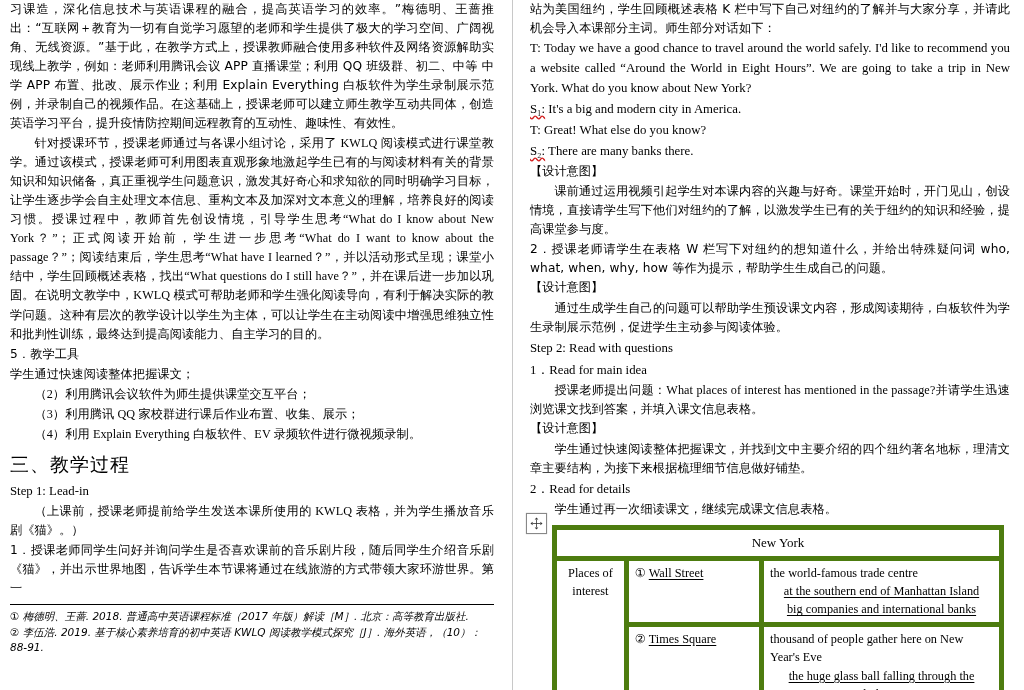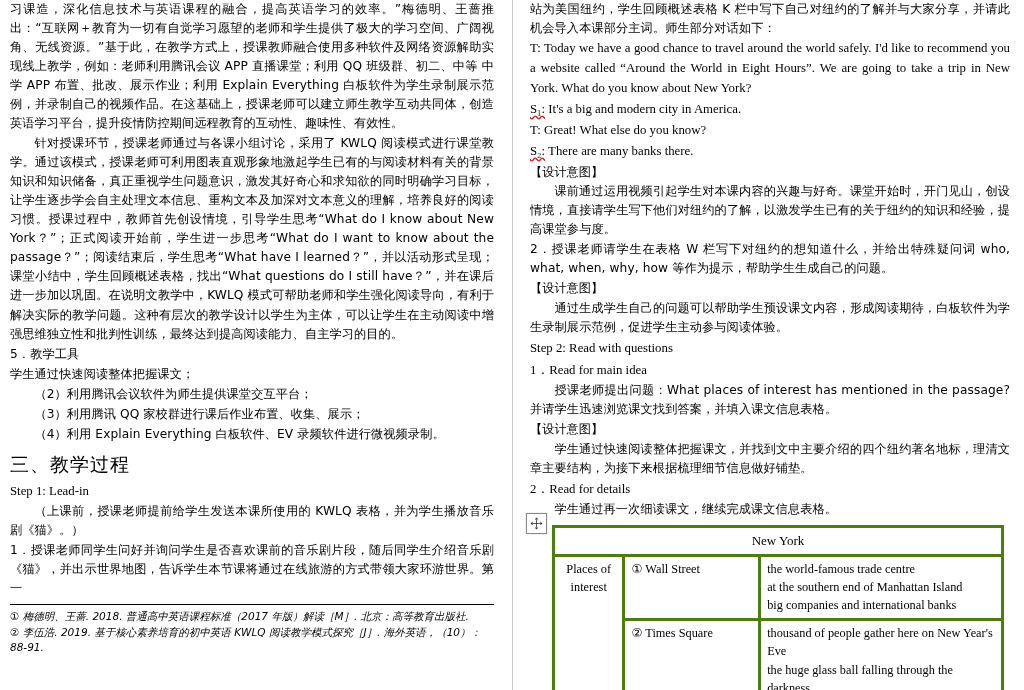--- a/index.html
+++ b/index.html
@@ -59,7 +59,7 @@
     font-size: 12.8px;
     line-height: 1.56;
   }
-  .indent2 { text-indent: 2em; }
+  .indent2 { text-indent: 2em; font-family: Liberation Serif, serif; }
   .h-section {
     font-family: "DejaVu Sans", "Liberation Sans", sans-serif;
     font-weight: normal;

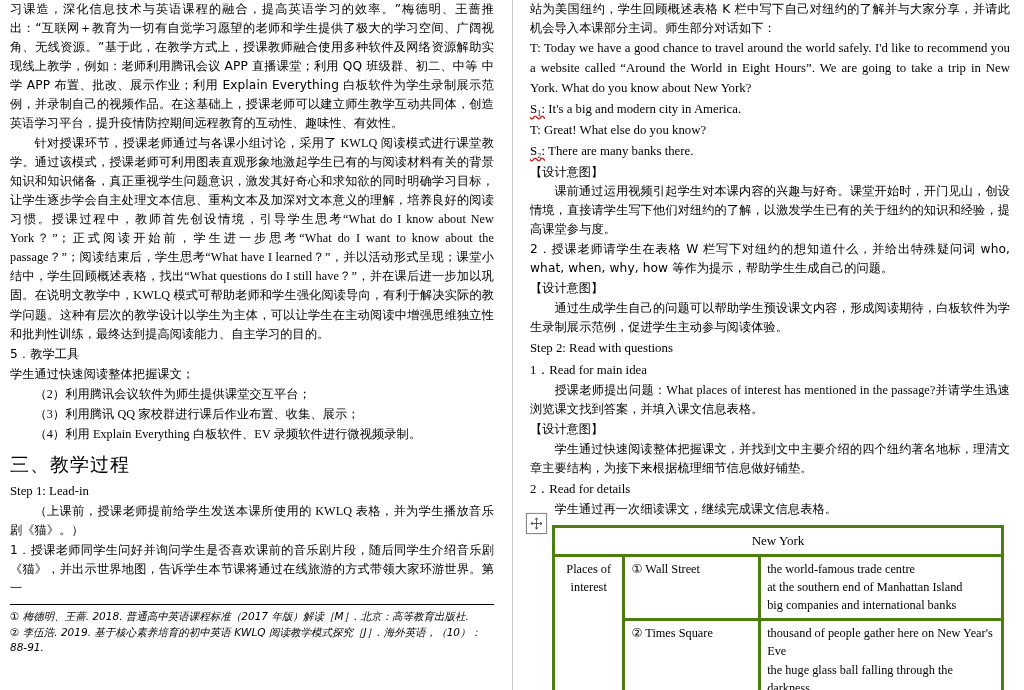--- a/index.html
+++ b/index.html
@@ -68,7 +68,7 @@
     letter-spacing: 1px;
   }
   .bracket {
-    font-family: Liberation Sans, sans-serif;
+    font-family: Liberation Mono, monospace;
     font-size: 12.2px;
   }
   .footnotes {

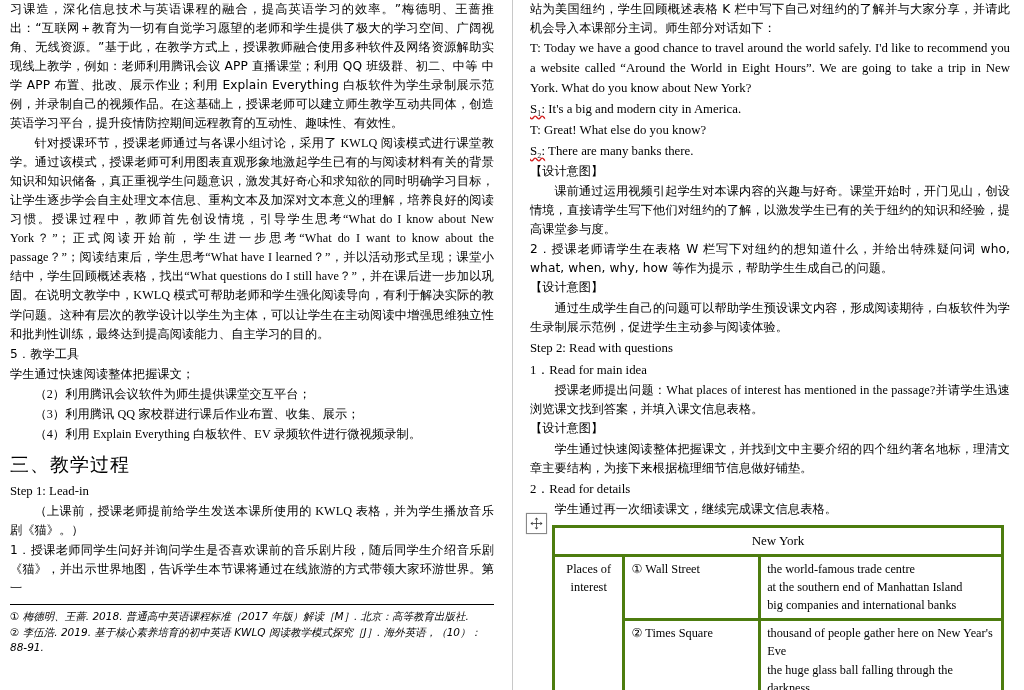--- a/index.html
+++ b/index.html
@@ -111,7 +111,7 @@
     font-size: 12.3px;
   }
   table.ny td, table.ny th {
-    border: 3px solid #4d7c0f;
+    border: 5px solid #4d7c0f;
     padding: 3px 6px;
     vertical-align: top;
     line-height: 1.5;

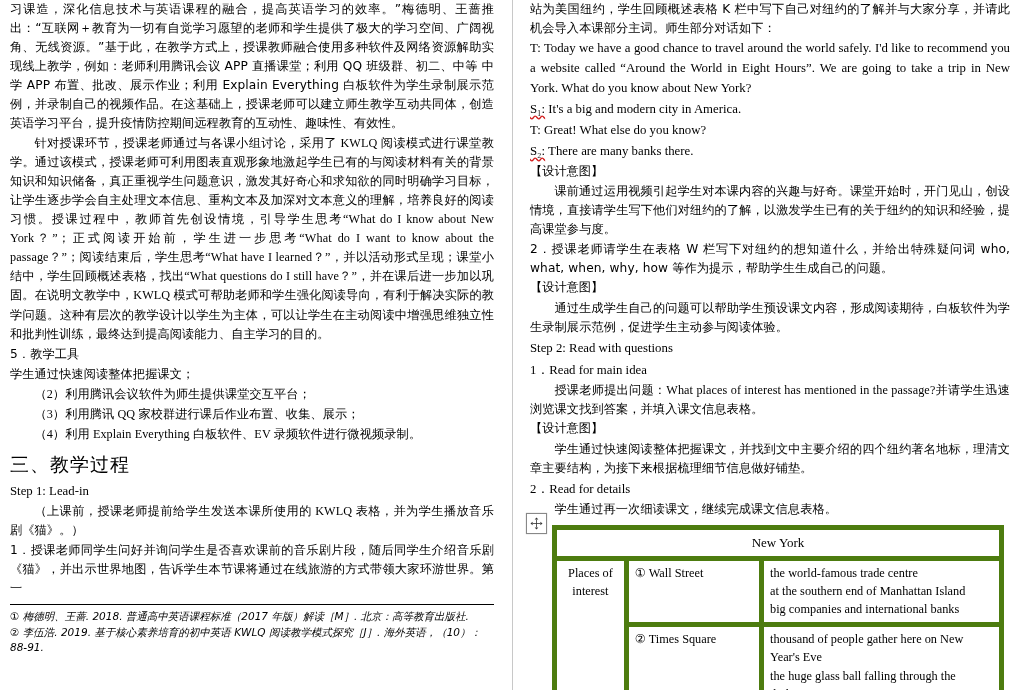--- a/index.html
+++ b/index.html
@@ -91,7 +91,7 @@
     text-underline-offset: 2px;
     margin-top: 28px;
   }
-  .u { text-underline-offset: 2px; }
+  .u { text-decoration: underline; text-underline-offset: 2px; text-align: center; }
   .speaker { }
   .step {
     font-family: "Liberation Serif", "DejaVu Serif", serif;

